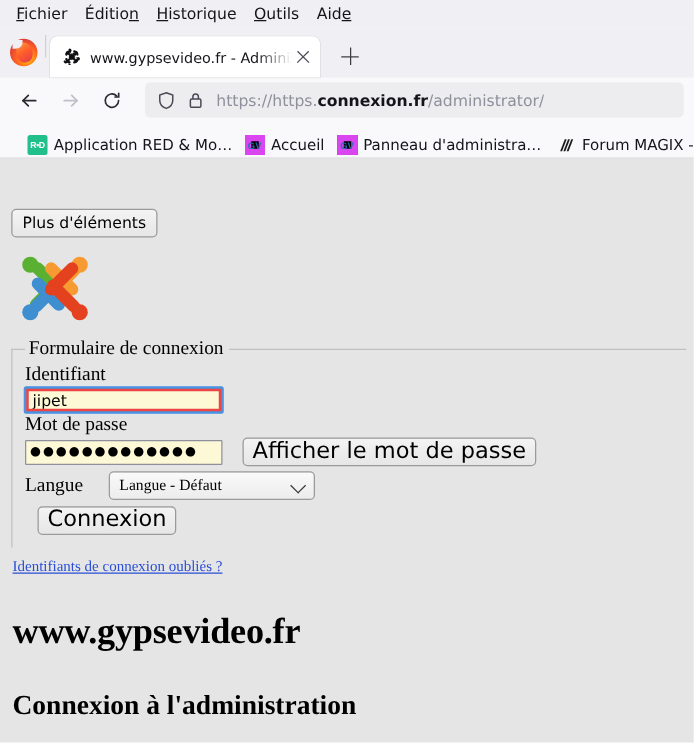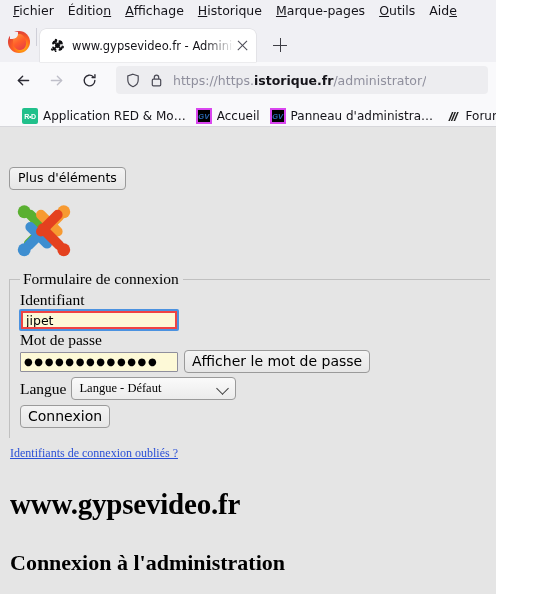--- a/index.html
+++ b/index.html
@@ -17,7 +17,7 @@
 
   
   .browser {
-    width: 496px;
+    width: 555px;
     height: 594px;
     display: flex;
     flex-direction: column;

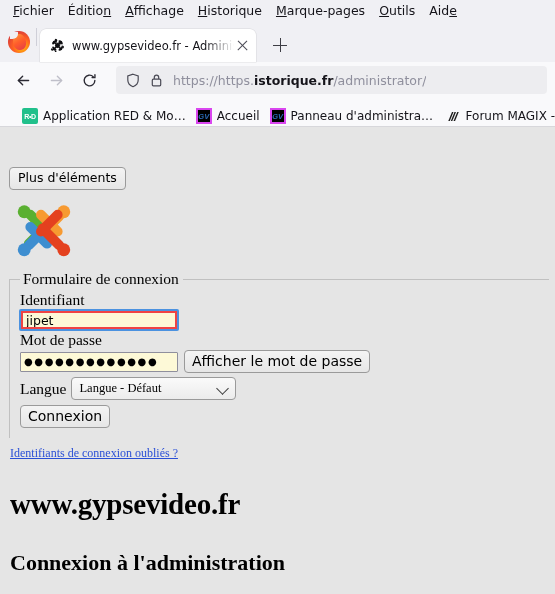--- a/index.html
+++ b/index.html
@@ -407,7 +407,6 @@
   <div class="menubar">
     <div class="menu-item"><u>F</u><span>ichier</span></div>
     <div class="menu-item">Éditio<u>n</u></div>
-    <div class="menu-item"><u>A</u>ffichage</div>
     <div class="menu-item"><u>H</u>istorique</div>
     <div class="menu-item"><u>M</u>arque-pages</div>
     <div class="menu-item"><u>O</u>utils</div>

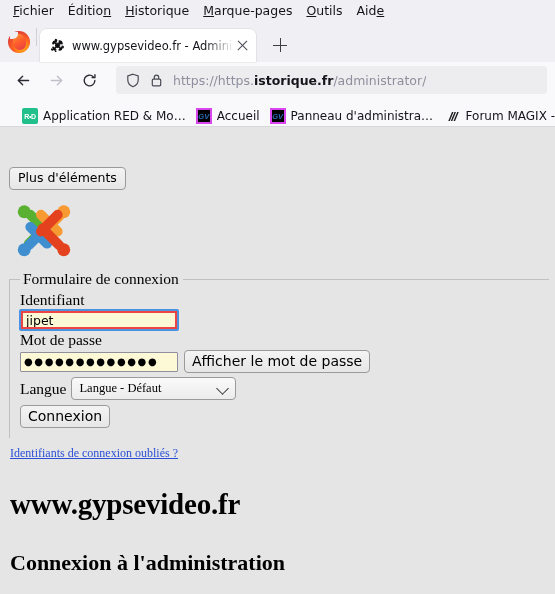--- a/index.html
+++ b/index.html
@@ -408,7 +408,6 @@
     <div class="menu-item"><u>F</u><span>ichier</span></div>
     <div class="menu-item">Éditio<u>n</u></div>
     <div class="menu-item"><u>H</u>istorique</div>
-    <div class="menu-item"><u>M</u>arque-pages</div>
     <div class="menu-item"><u>O</u>utils</div>
     <div class="menu-item">Aid<u>e</u></div>
   </div>

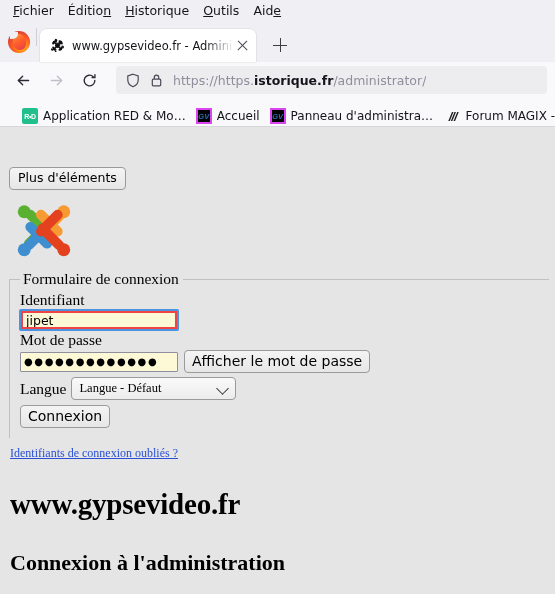--- a/index.html
+++ b/index.html
@@ -475,7 +475,7 @@
           <path d="M4.3 6.1V4.4a2.2 2.2 0 0 1 4.4 0v1.7"></path>
         </svg>
       </span>
-      <span class="url-text"><span>https://https.</span><b>istorique.fr</b><span>/administrator/</span></span>
+      <span class="url-text"><span>https://https.</span><b>connexion.fr</b><span>/administrator/</span></span>
     </div>
   </div>
 

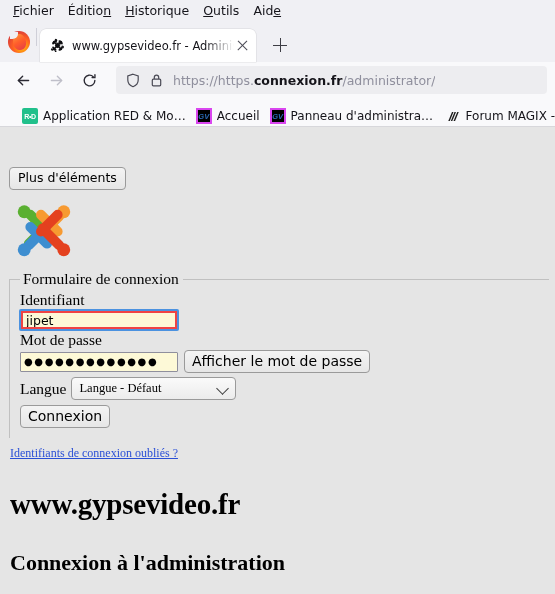--- a/index.html
+++ b/index.html
@@ -232,10 +232,9 @@
   .bm-icon.gv-icon {
     background: #000000;
     color: #2b6cb8;
-    border: 2px solid #d946ef;
+    border: 5px solid #d946ef;
     box-sizing: border-box;
     font-size: 7.5px;
-    font-style: italic;
     font-weight: 900;
   }
   .bm-icon.magix-icon { color: #1a1a1a; font-size: 13px; font-style: italic; font-weight: 900; letter-spacing:-1px;}

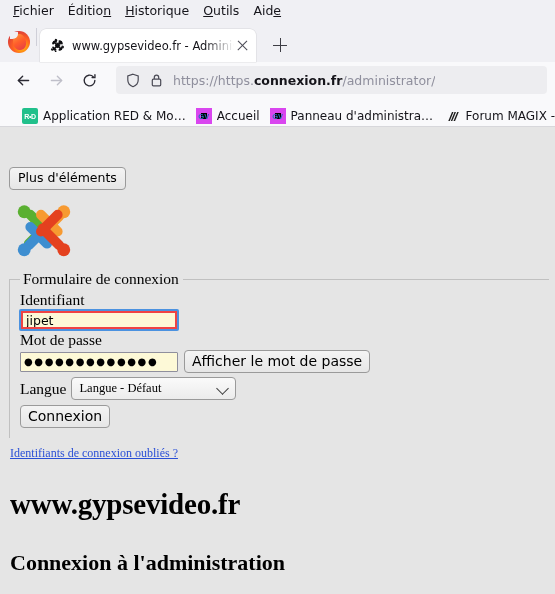--- a/index.html
+++ b/index.html
@@ -331,7 +331,7 @@
   }
   button.std-btn {
     font-family: "DejaVu Sans", sans-serif;
-    font-size: 14px;
+    font-size: 18px;
     color: #000;
     background: linear-gradient(#f4f4f4, #e6e6e6);
     border: 1px solid #9a9a9a;
@@ -339,6 +339,7 @@
     padding: 3px 7px 4px;
     line-height: 14px;
     cursor: pointer;
+    margin-left: 10px;
   }
   .langue-row {
     display: flex;

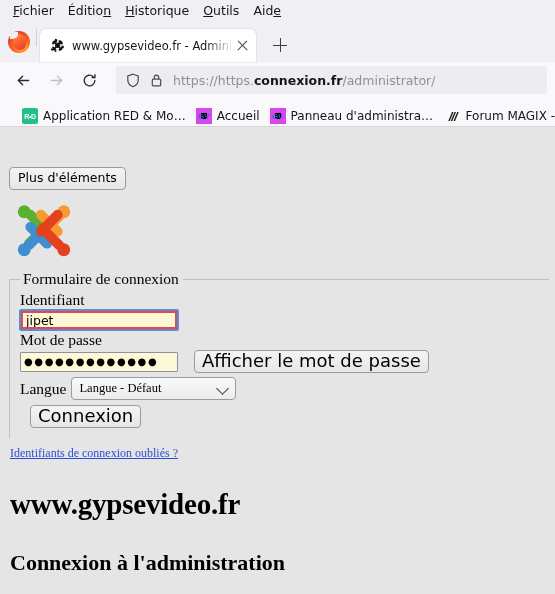--- a/index.html
+++ b/index.html
@@ -344,7 +344,7 @@
   .langue-row {
     display: flex;
     align-items: center;
-    gap: 5px;
+    gap: 21px;
     margin-top: 4px;
   }
   select.lang-select {

